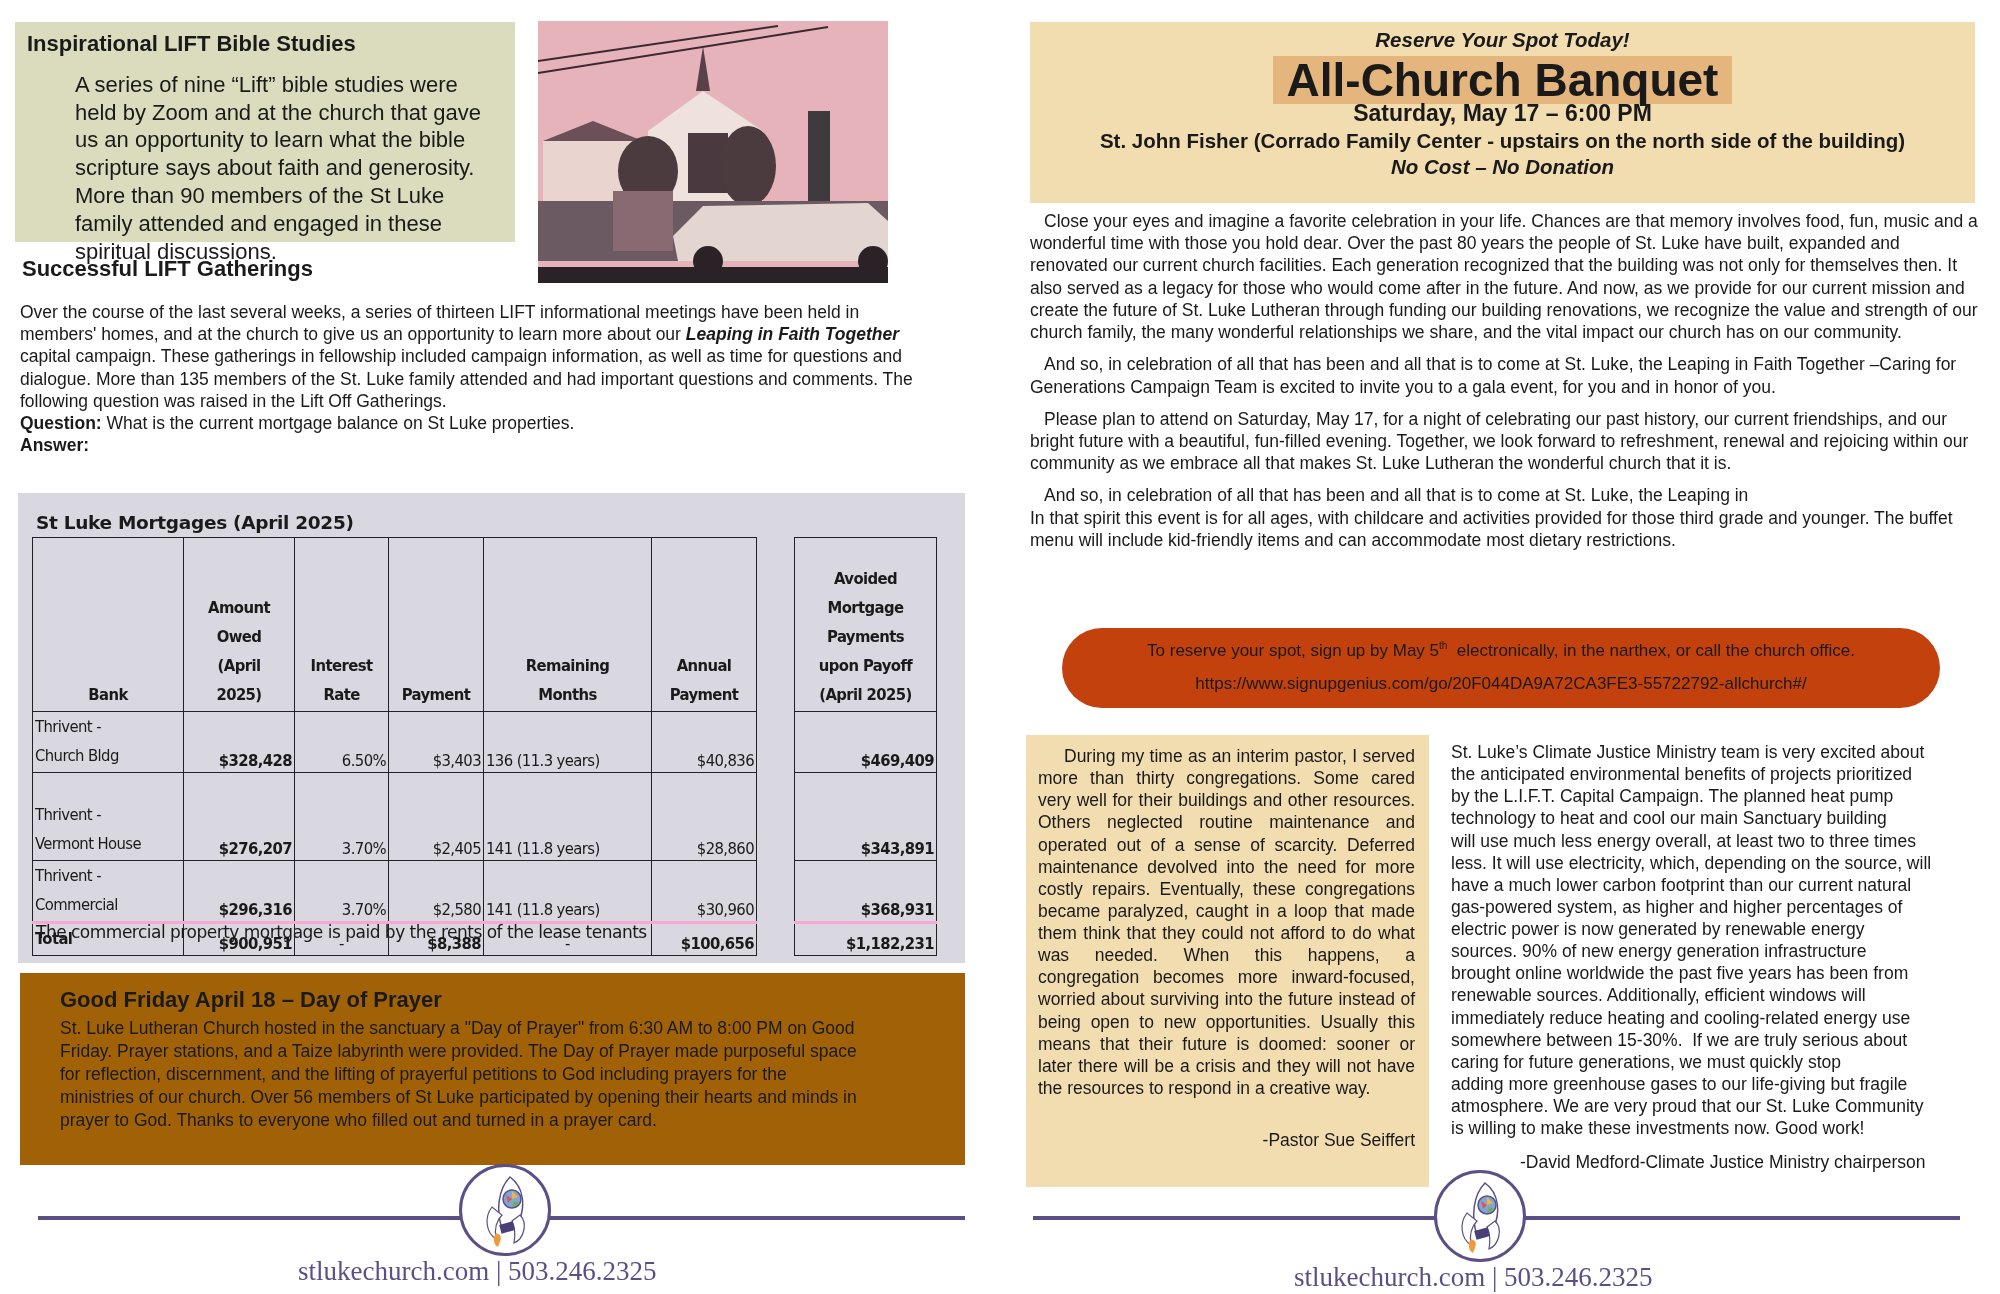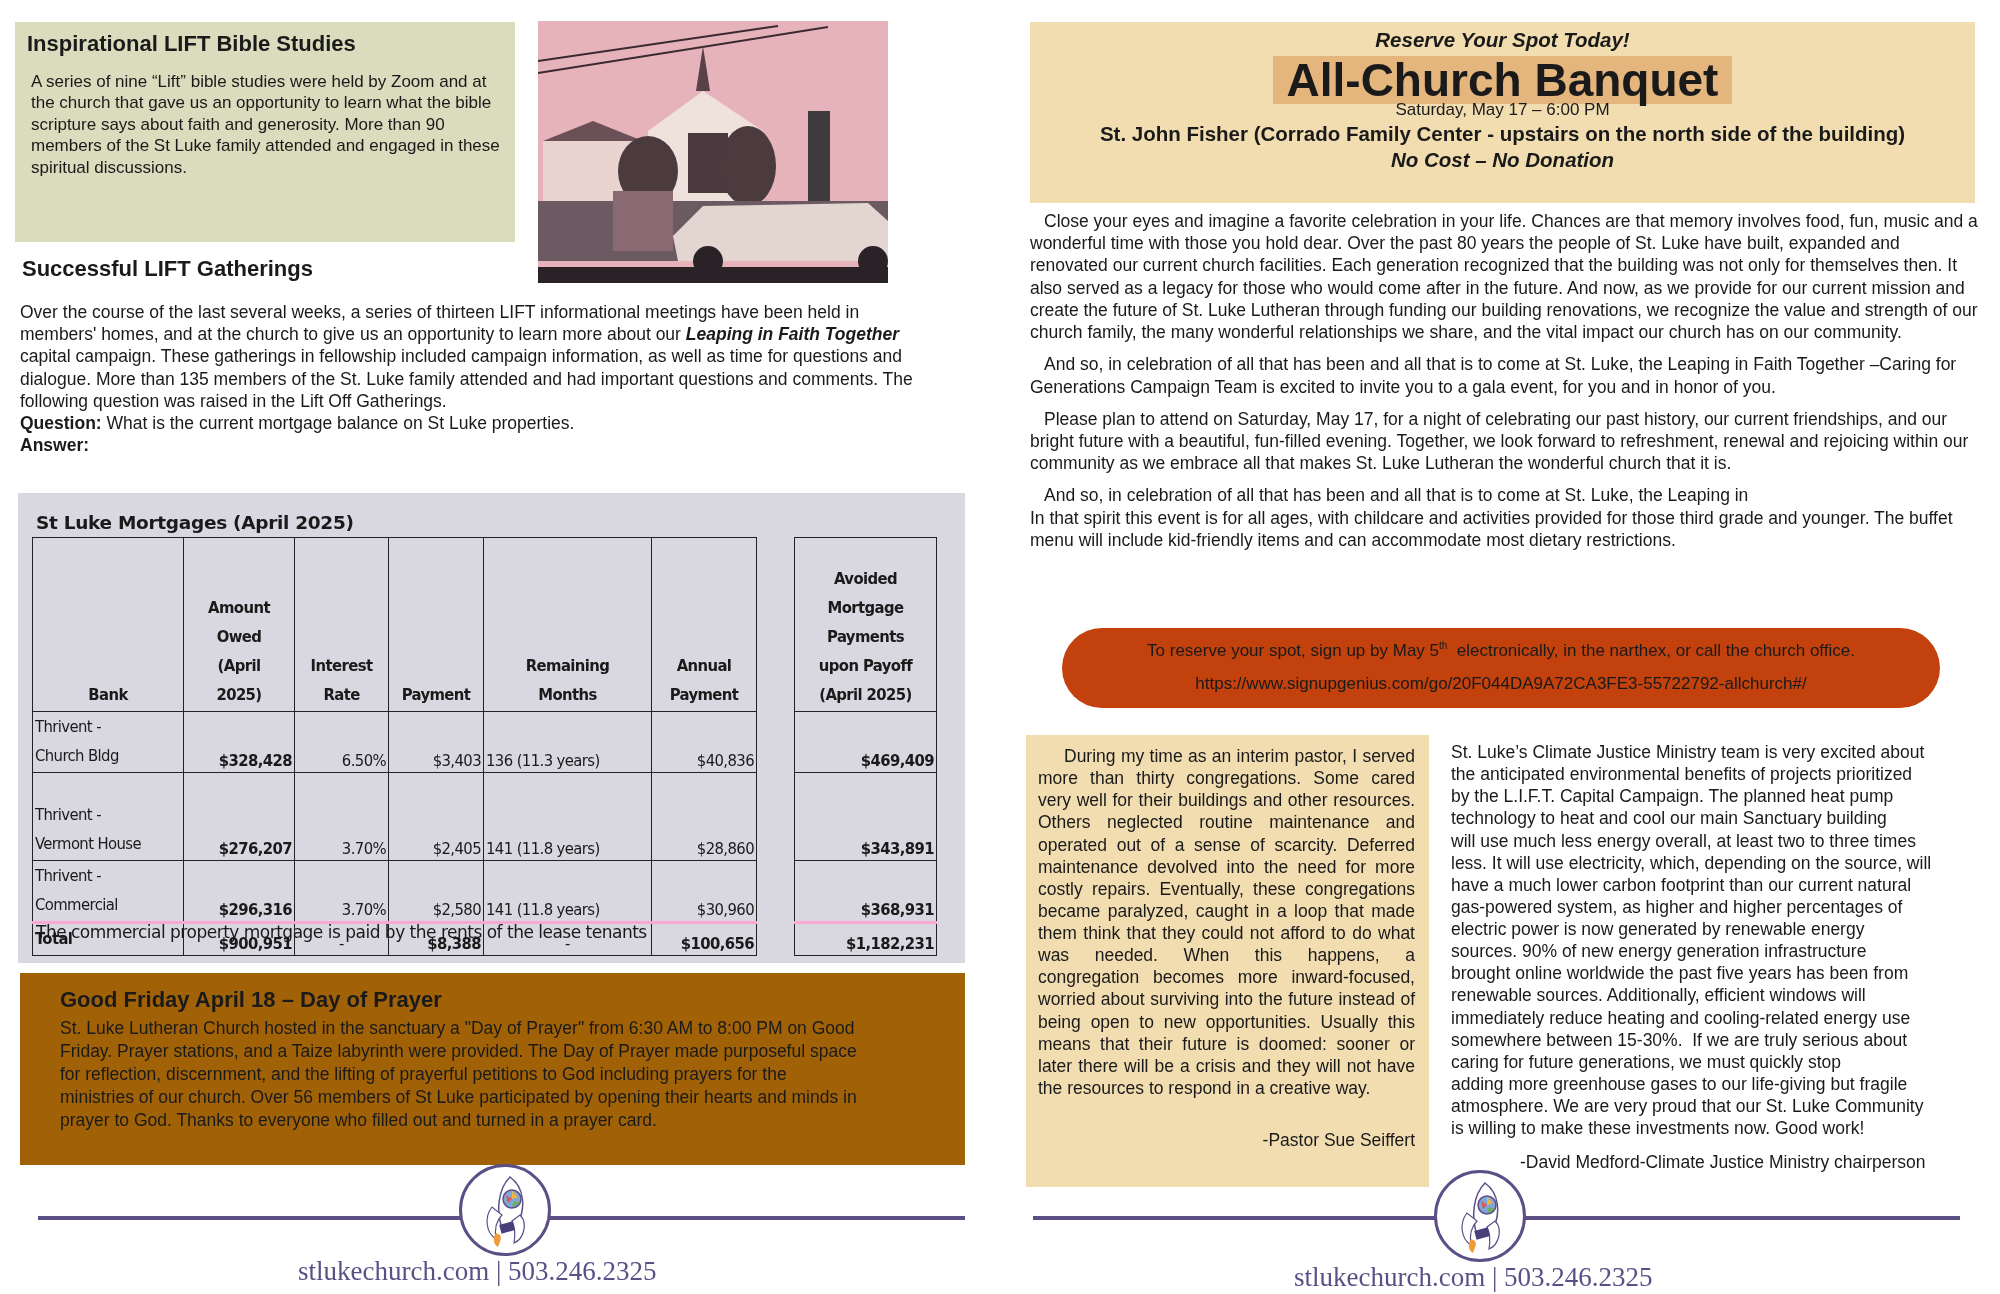--- a/index.html
+++ b/index.html
@@ -10,7 +10,7 @@
   
   .bible-box { left: 15px; top: 22px; width: 500px; height: 220px; background: #dadcbd; padding: 8px 12px 4px 12px; }
   .bible-box h2 { font-size: 22px; font-weight: bold; margin: 0 0 12px 0; line-height: 1.3; }
-  .bible-box p { font-size: 17px; line-height: 1.27; padding-left: 4px; }
+  .bible-box p { font-size: 22px; line-height: 1.27; padding-left: 4px; margin-left: 44px; }
   .photo { left: 538px; top: 21px; width: 350px; height: 262px; overflow: hidden; background: linear-gradient(180deg,#e8b4b8 0%,#dba7b0 45%,#9a7a8a 70%,#5a4a55 100%); }
   .gath-title { left: 22px; top: 256px; font-size: 22px; font-weight: bold; }
   .gath-para { left: 20px; top: 301px; width: 900px; font-size: 17.5px; line-height: 1.27; font-family: "Liberation Sans", sans-serif; }

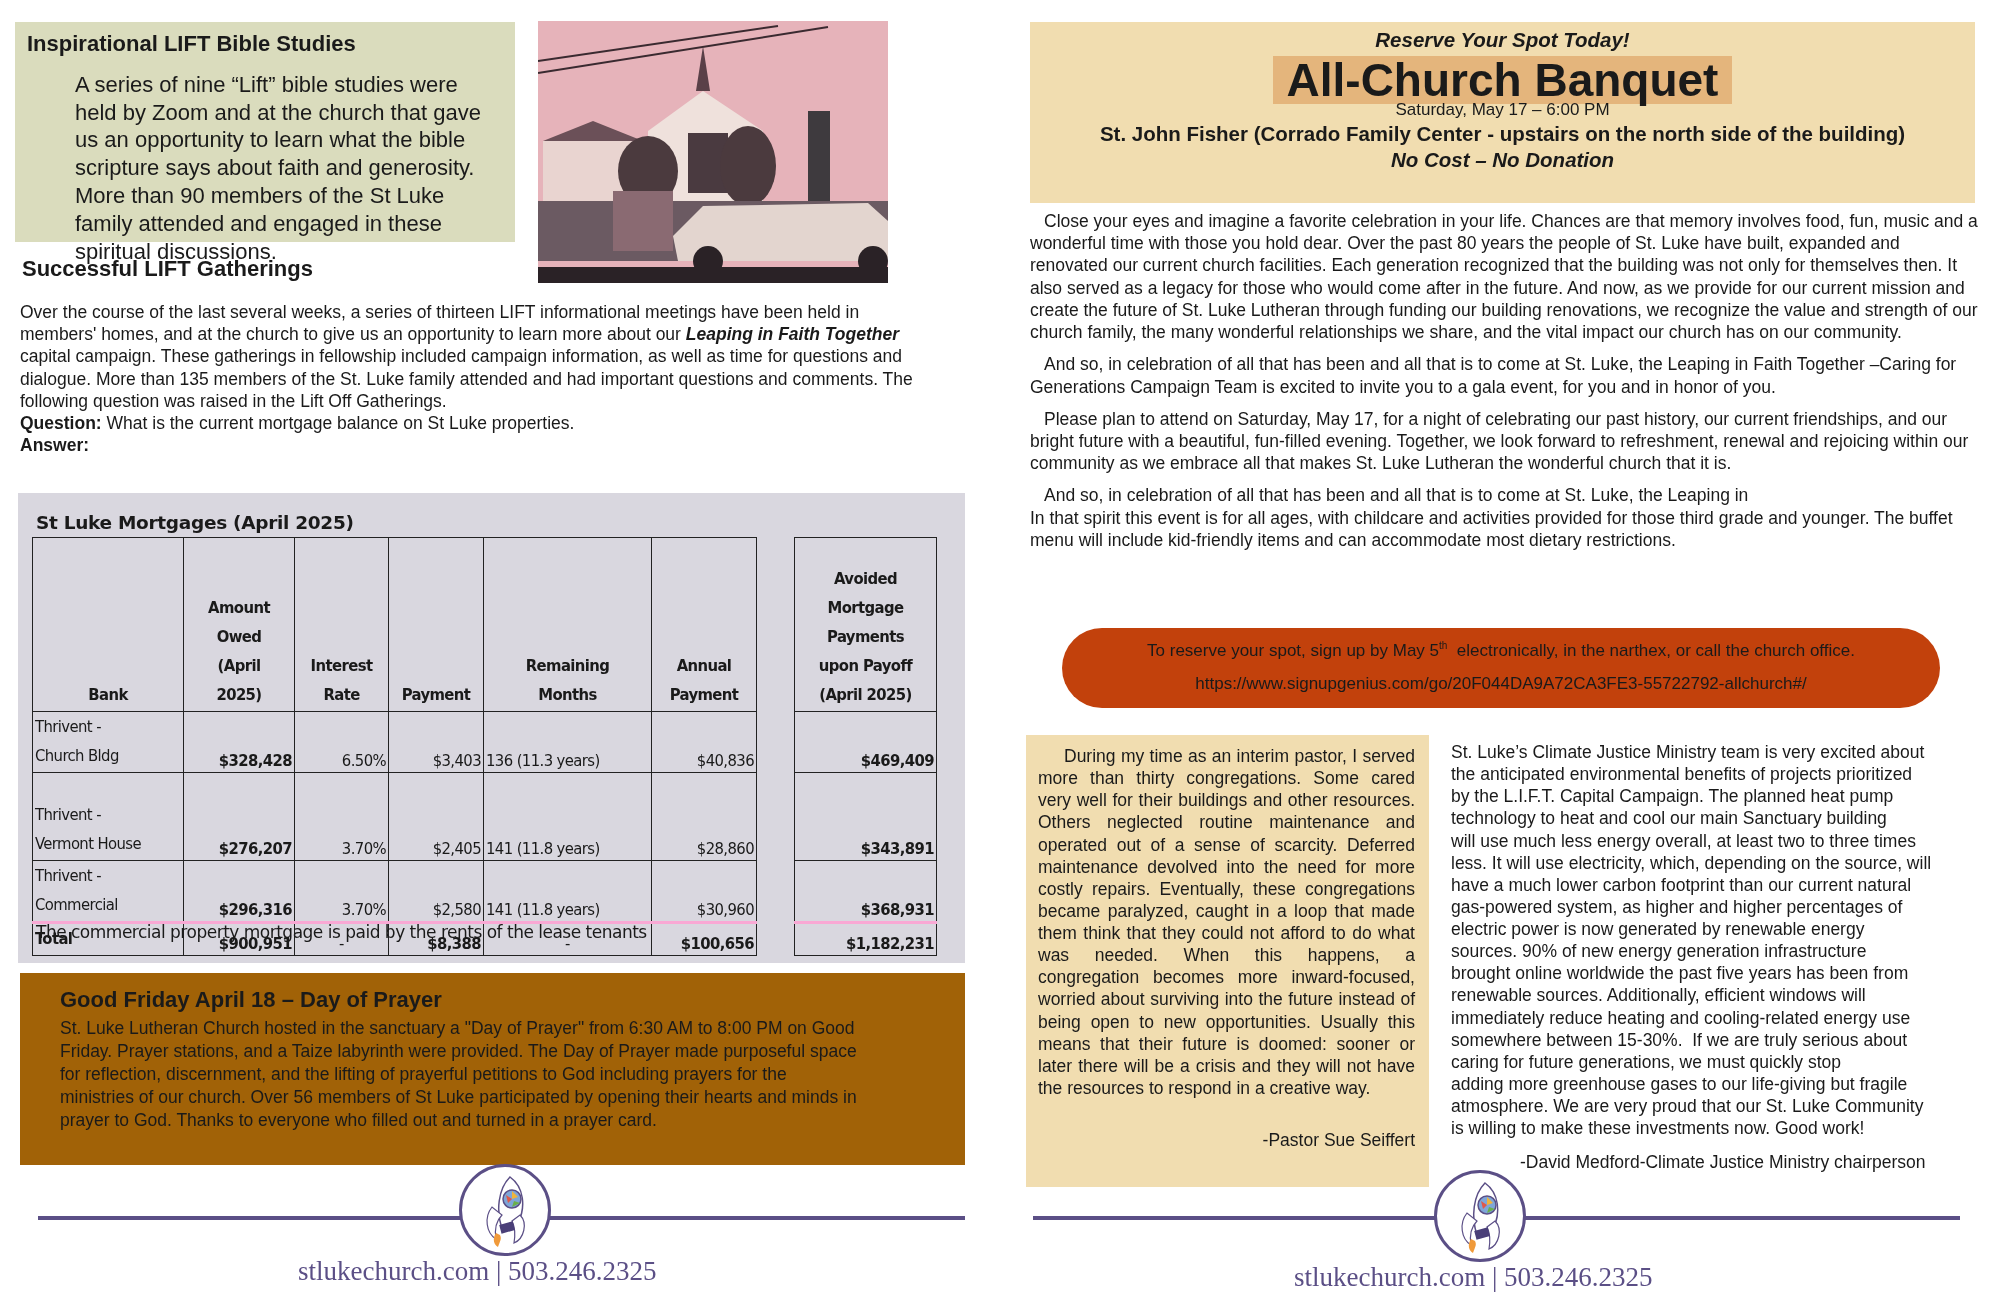--- a/index.html
+++ b/index.html
@@ -42,7 +42,7 @@
   .banner .reserve { font-size: 20.5px; font-style: italic; font-weight: bold; margin-top: 6px; display: block; }
   .banner .title-wrap { display: inline-block; background: #e4b57c; padding: 0 14px; margin-top: 4px; height: 48px; line-height: 48px; }
   .banner .title { font-size: 46px; font-weight: bold; }
-  .banner .date { font-size: 17px; font-weight: normal; display: block; margin-top: -4px; }
+  .banner .date { font-size: 23px; font-weight: bold; display: block; margin-top: -4px; }
   .banner .venue { font-size: 20.5px; font-weight: bold; display: block; margin-top: 2px; }
   .banner .cost { font-size: 20.5px; font-style: italic; font-weight: bold; display: block; margin-top: 2px; }
 

